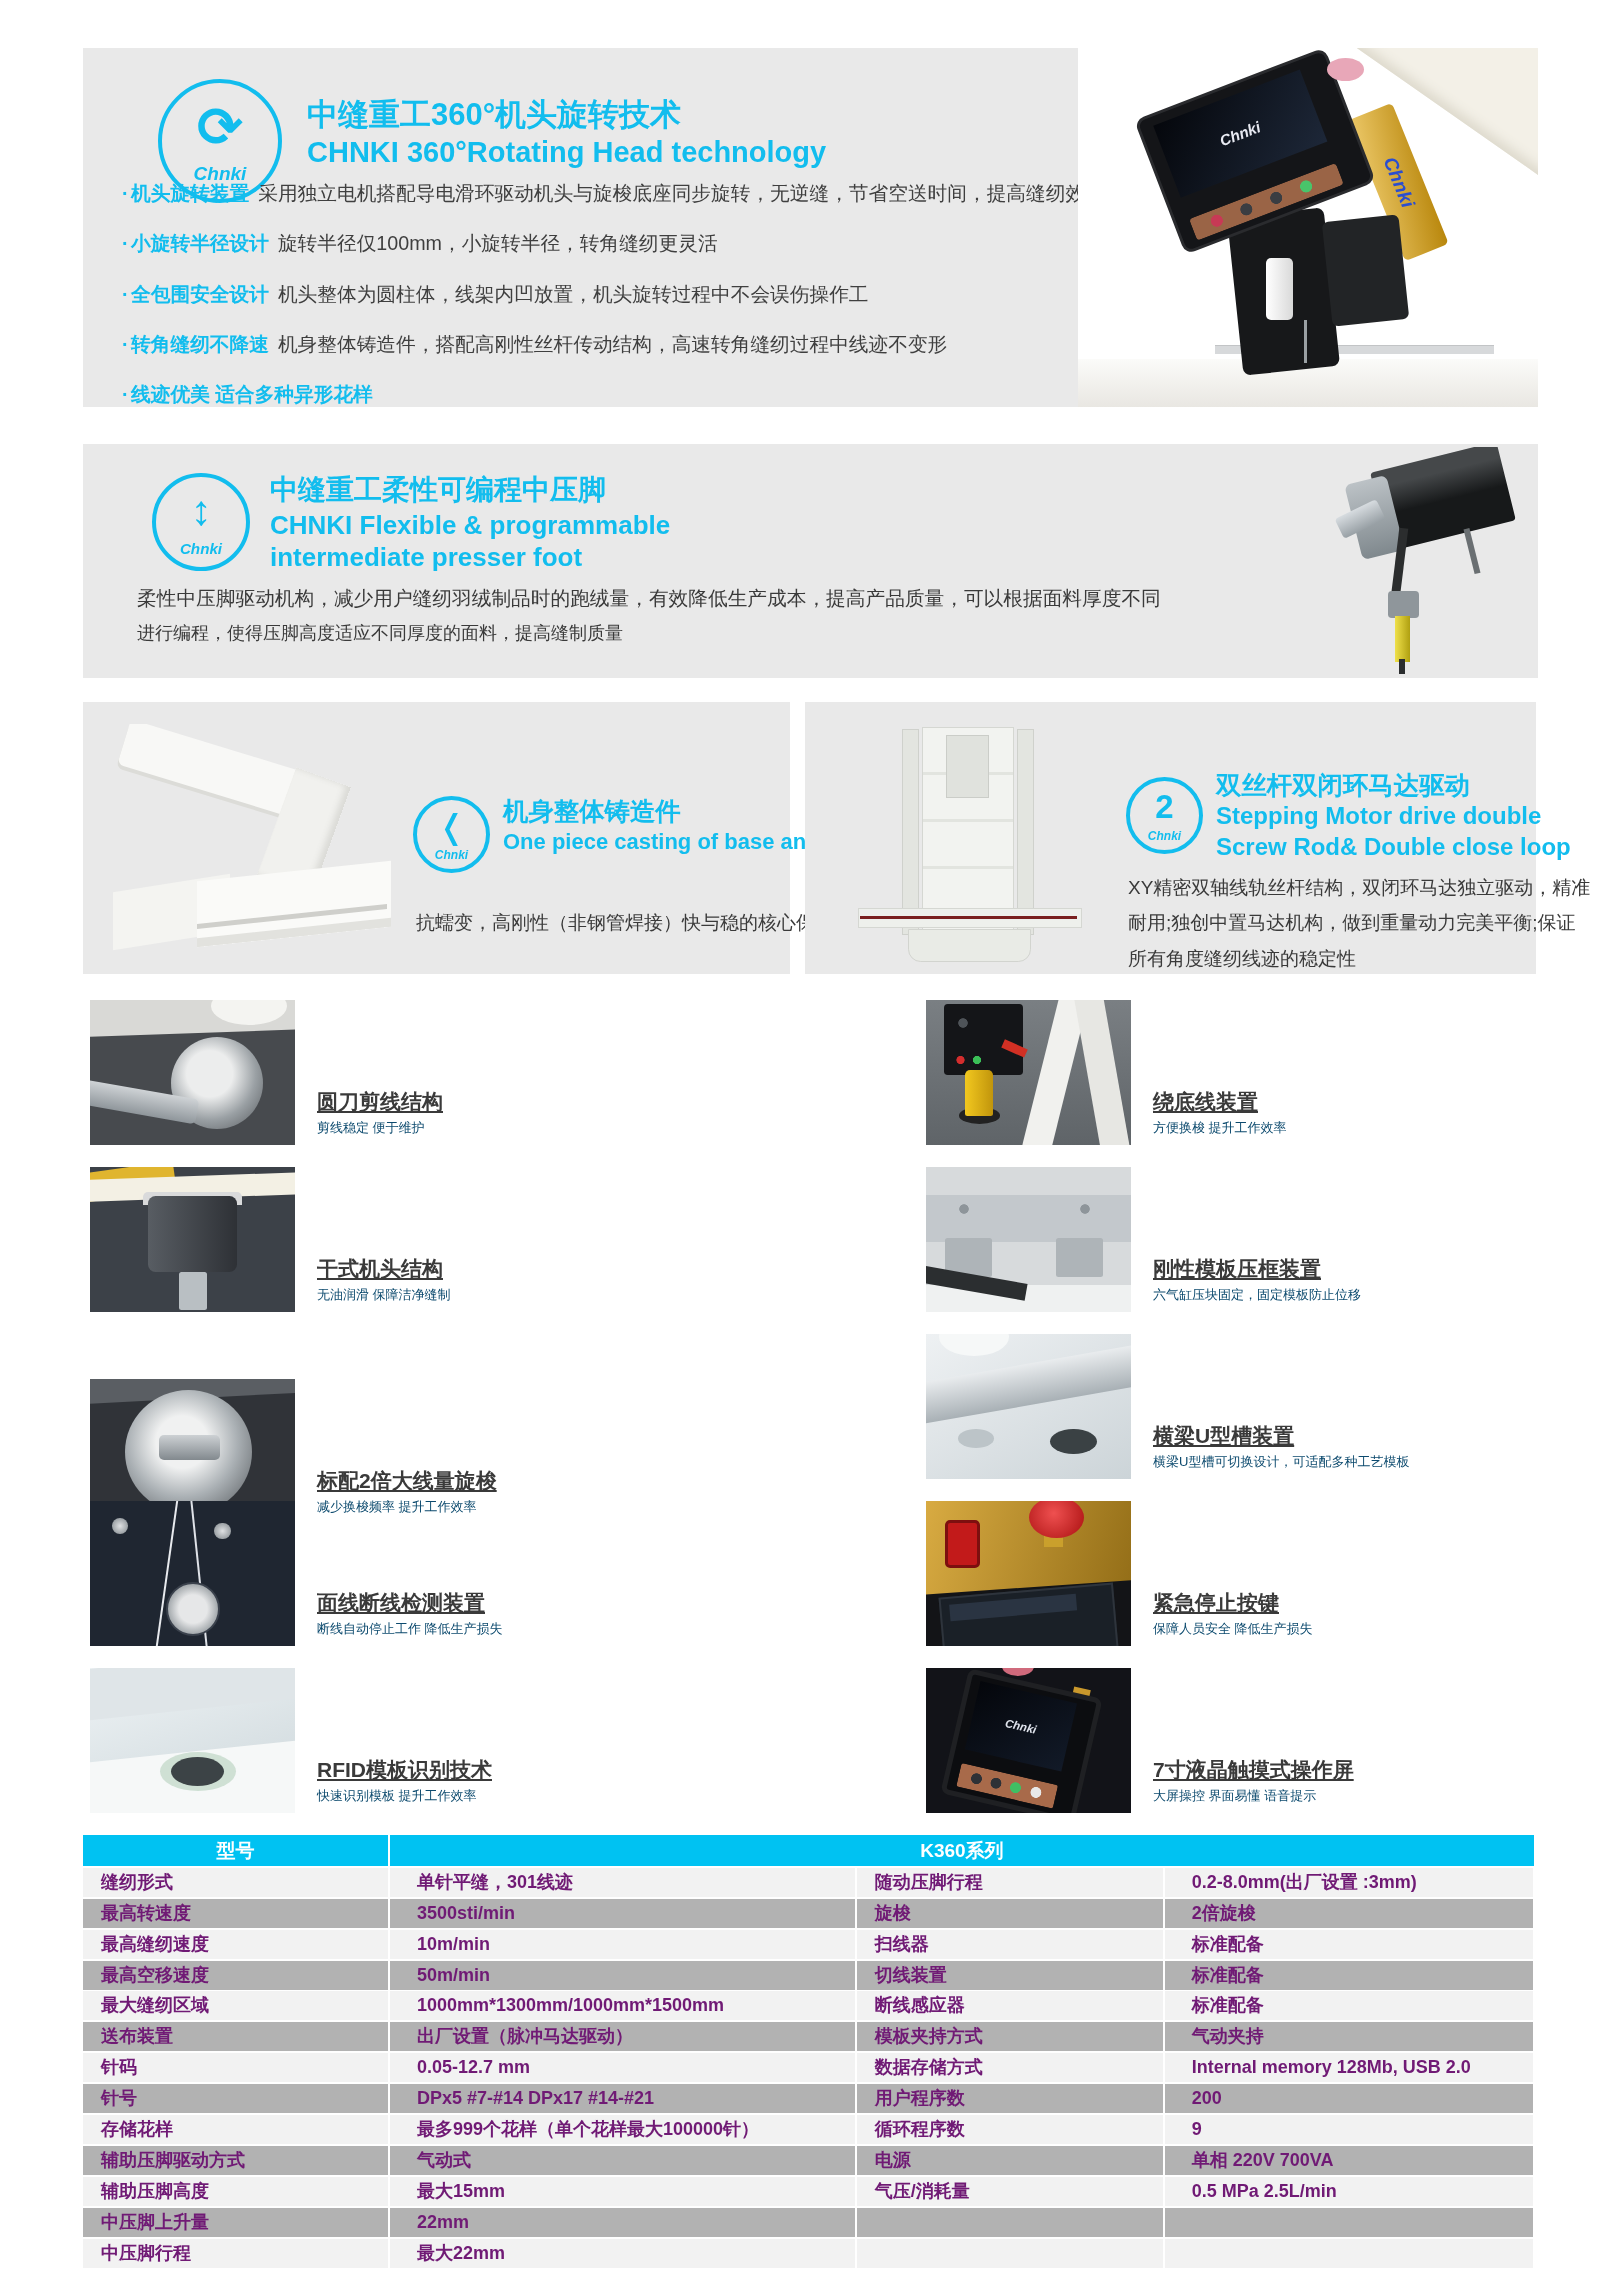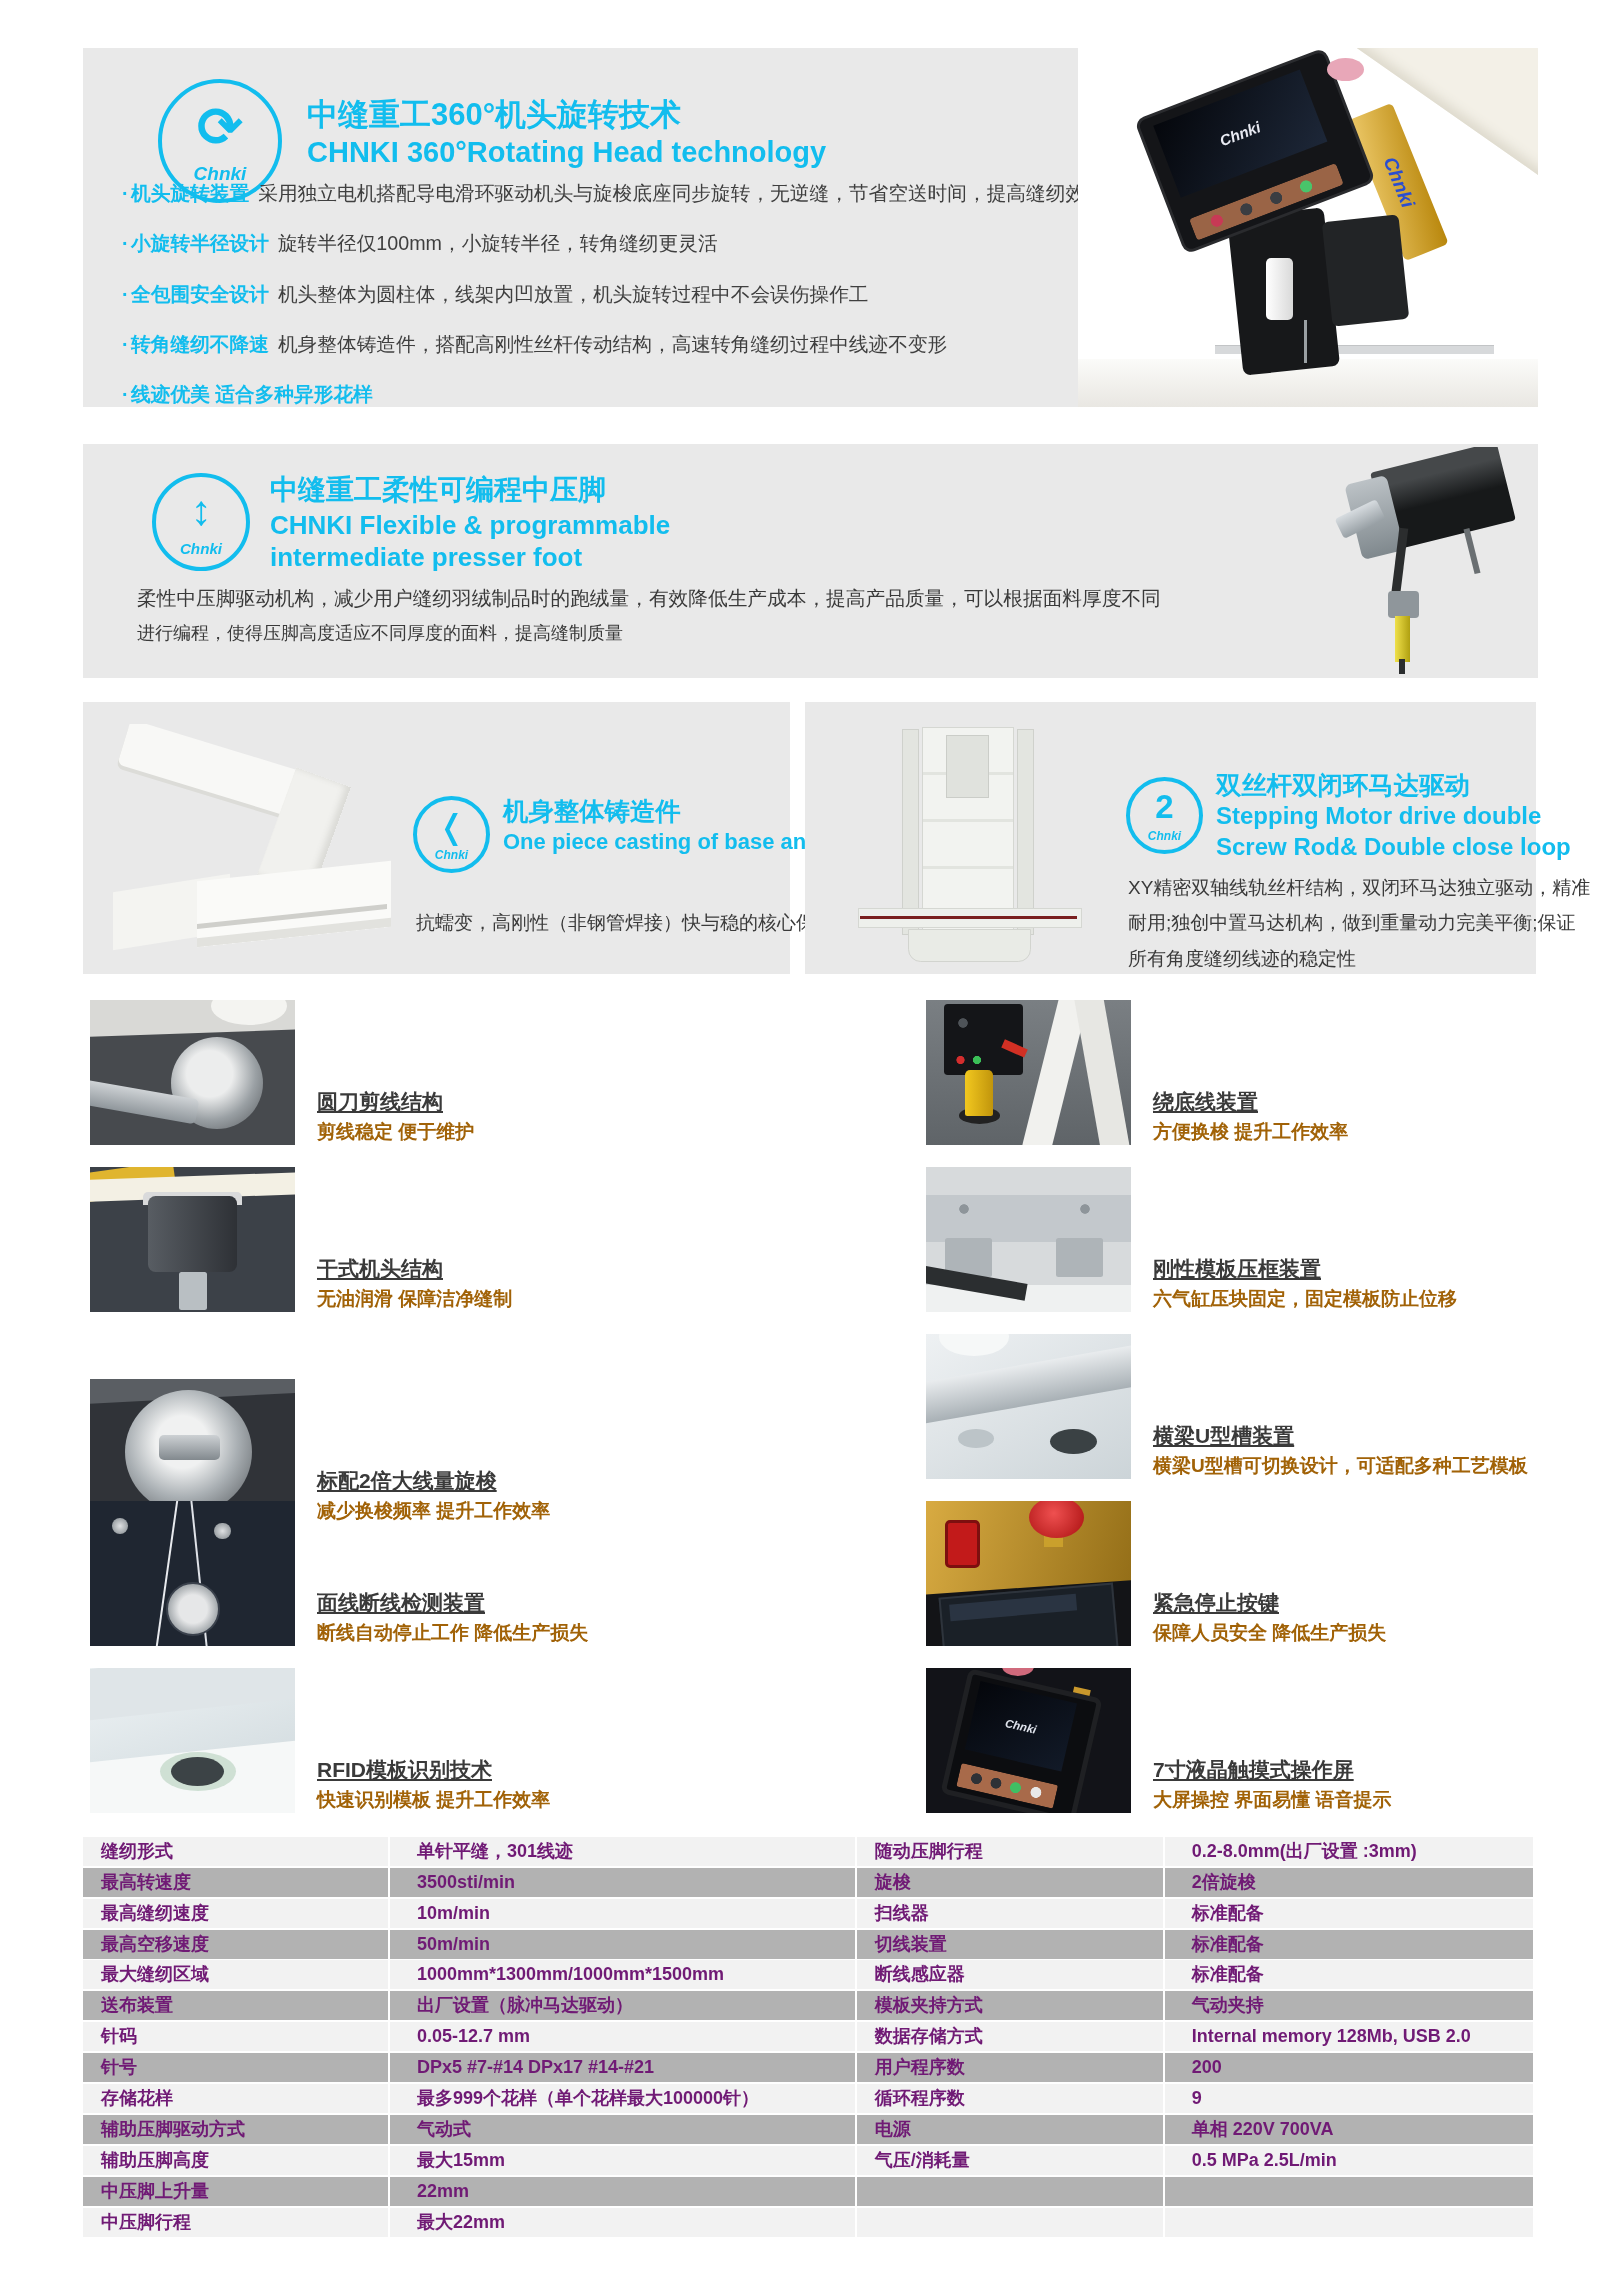--- a/index.html
+++ b/index.html
@@ -30,7 +30,7 @@
   .feat{position:absolute;width:205px;height:145px;}
   .feat-img{position:absolute;inset:0;overflow:hidden;}
   .feat-title{position:absolute;left:227px;top:88px;font-size:21px;font-weight:bold;color:#3a3a3a;white-space:nowrap;text-decoration:underline;}
-  .feat-desc{position:absolute;left:227px;top:119px;font-size:19px;color:#a16207;white-space:nowrap;font-weight:bold;}
+  .feat-desc{position:absolute;left:227px;top:119px;font-size:13px;color:#0c4a6e;white-space:nowrap;}
 
   
   .spec{position:absolute;left:83px;top:1835px;width:1450px;}

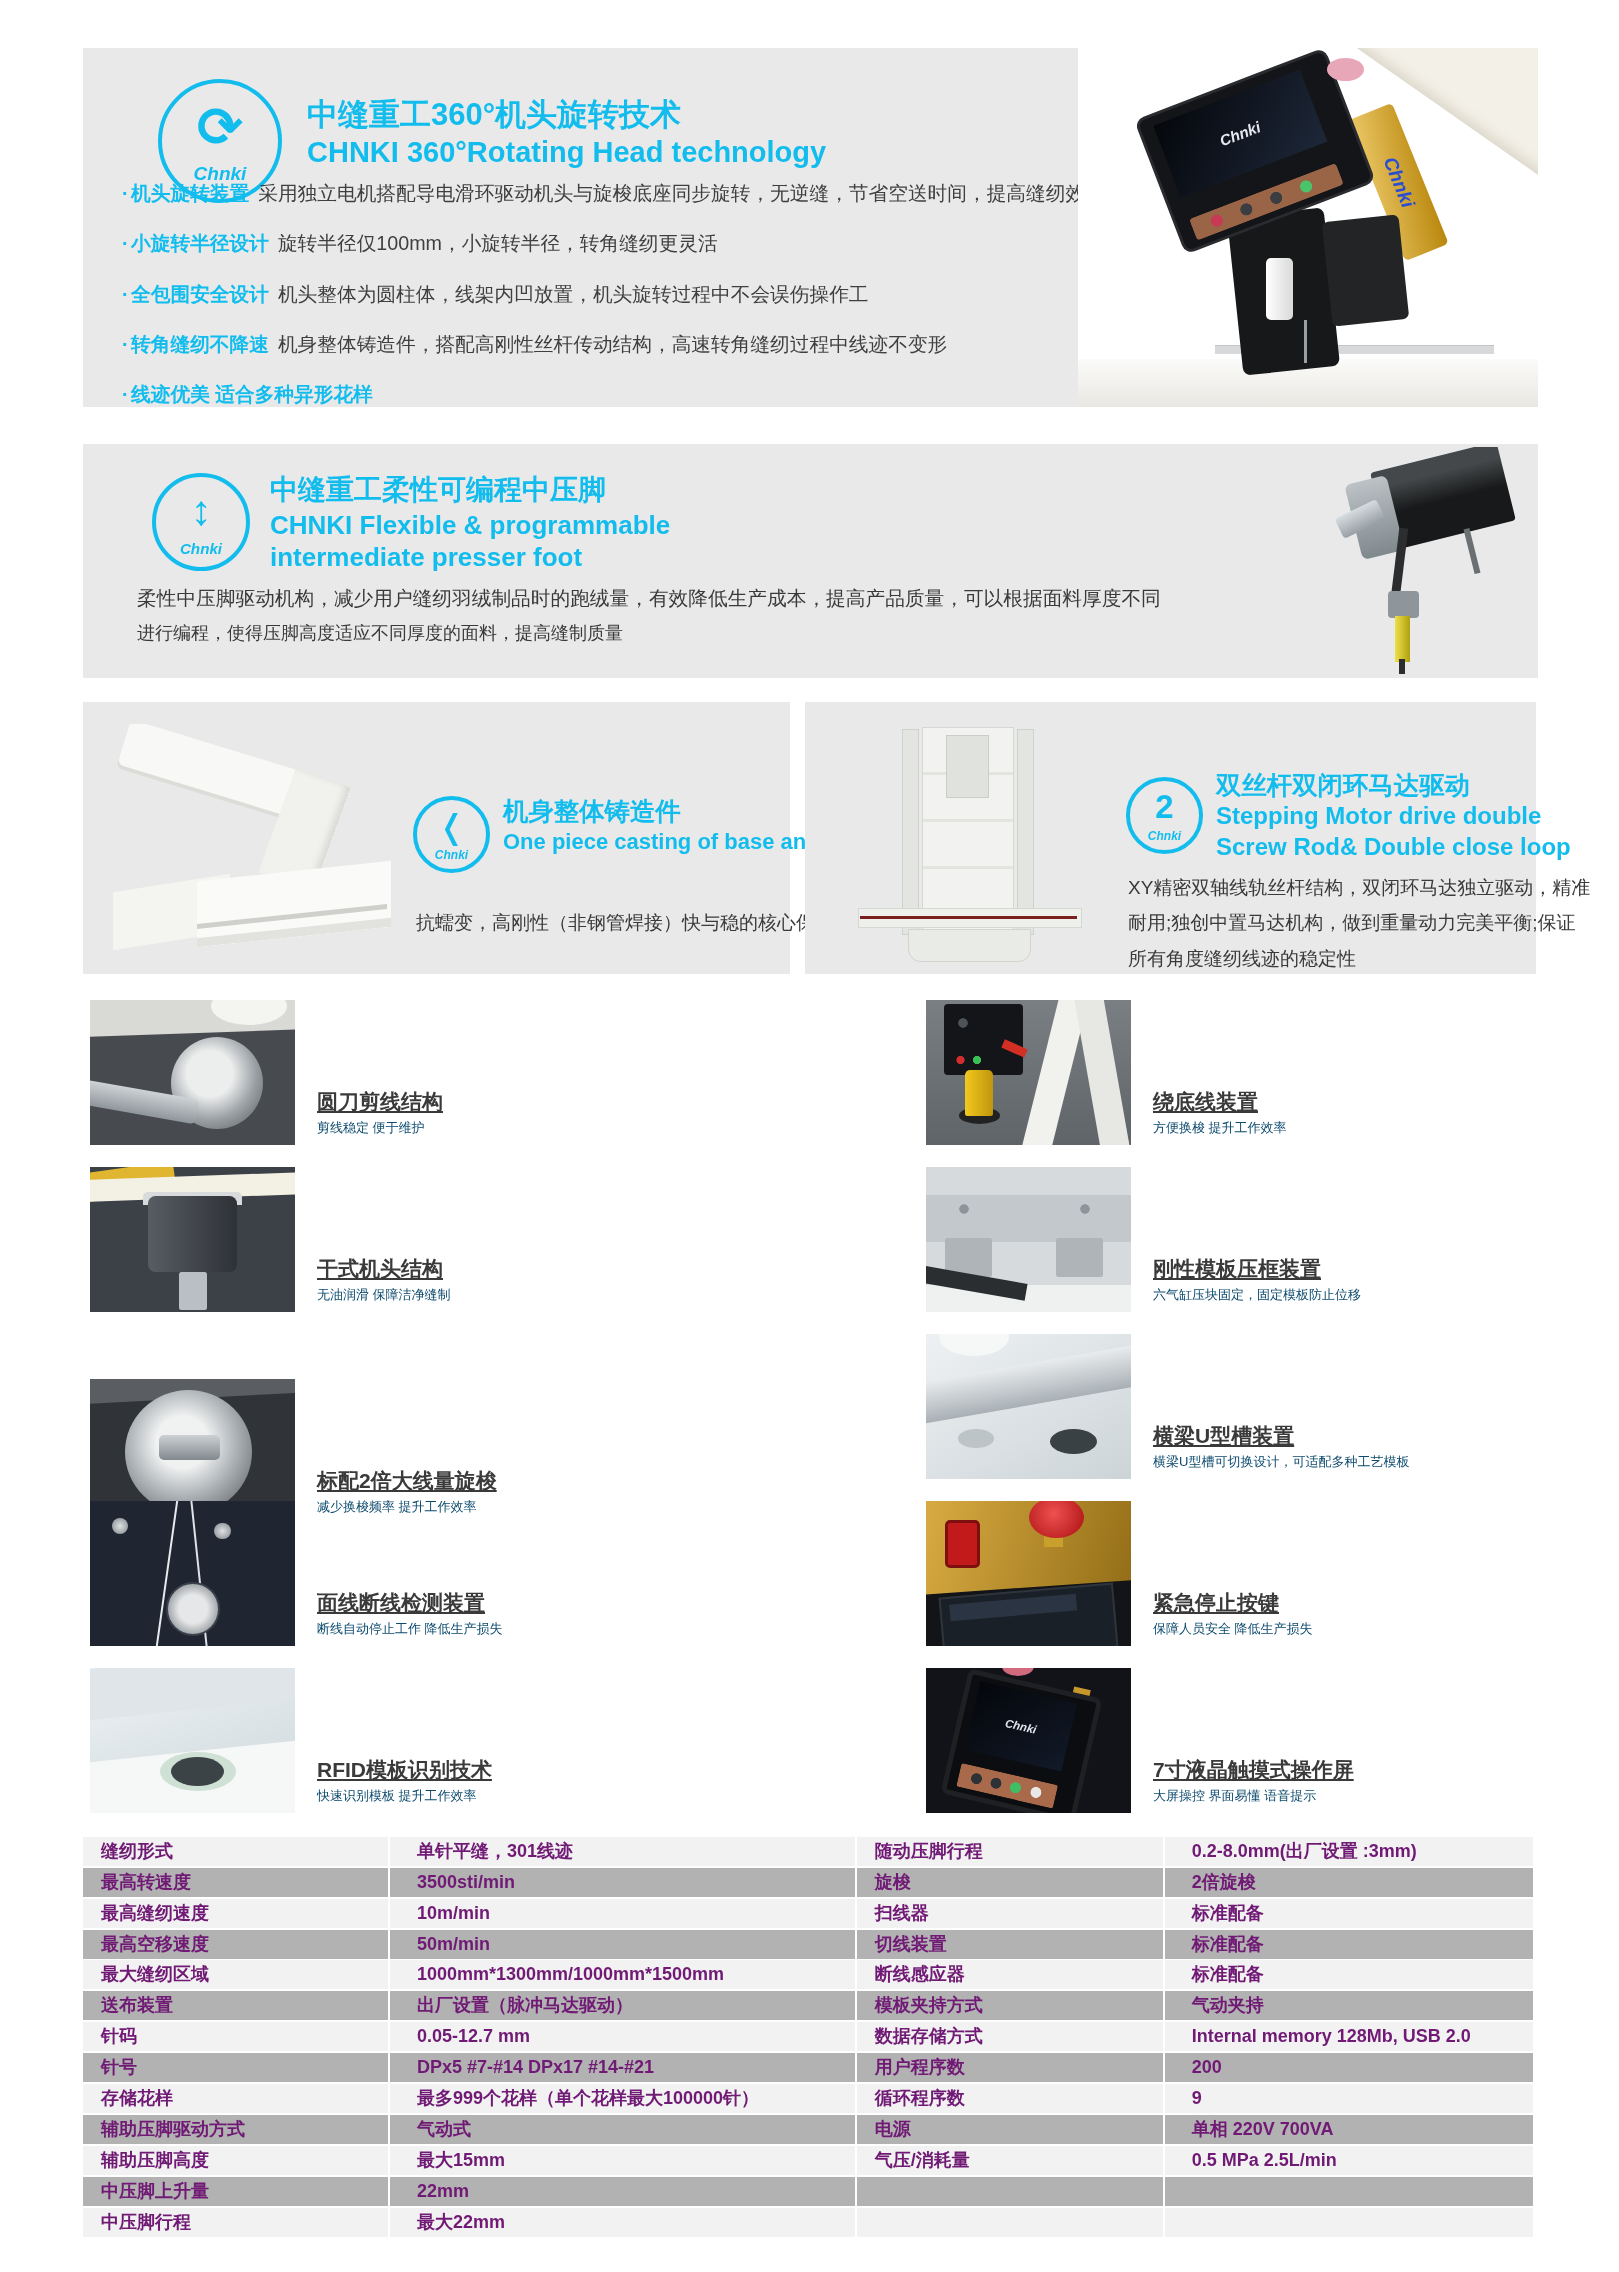--- a/index.html
+++ b/index.html
@@ -393,6 +393,10 @@
   </div>
 
   <div class="spec">
+    <div class="spec-head">
+      <div>型号</div>
+      <div>K360系列</div>
+    </div>
     <div class="spec-grid">
       <div class="cell lab lt">缝纫形式</div>
         <div class="cell val lt">单针平缝，301线迹</div>

